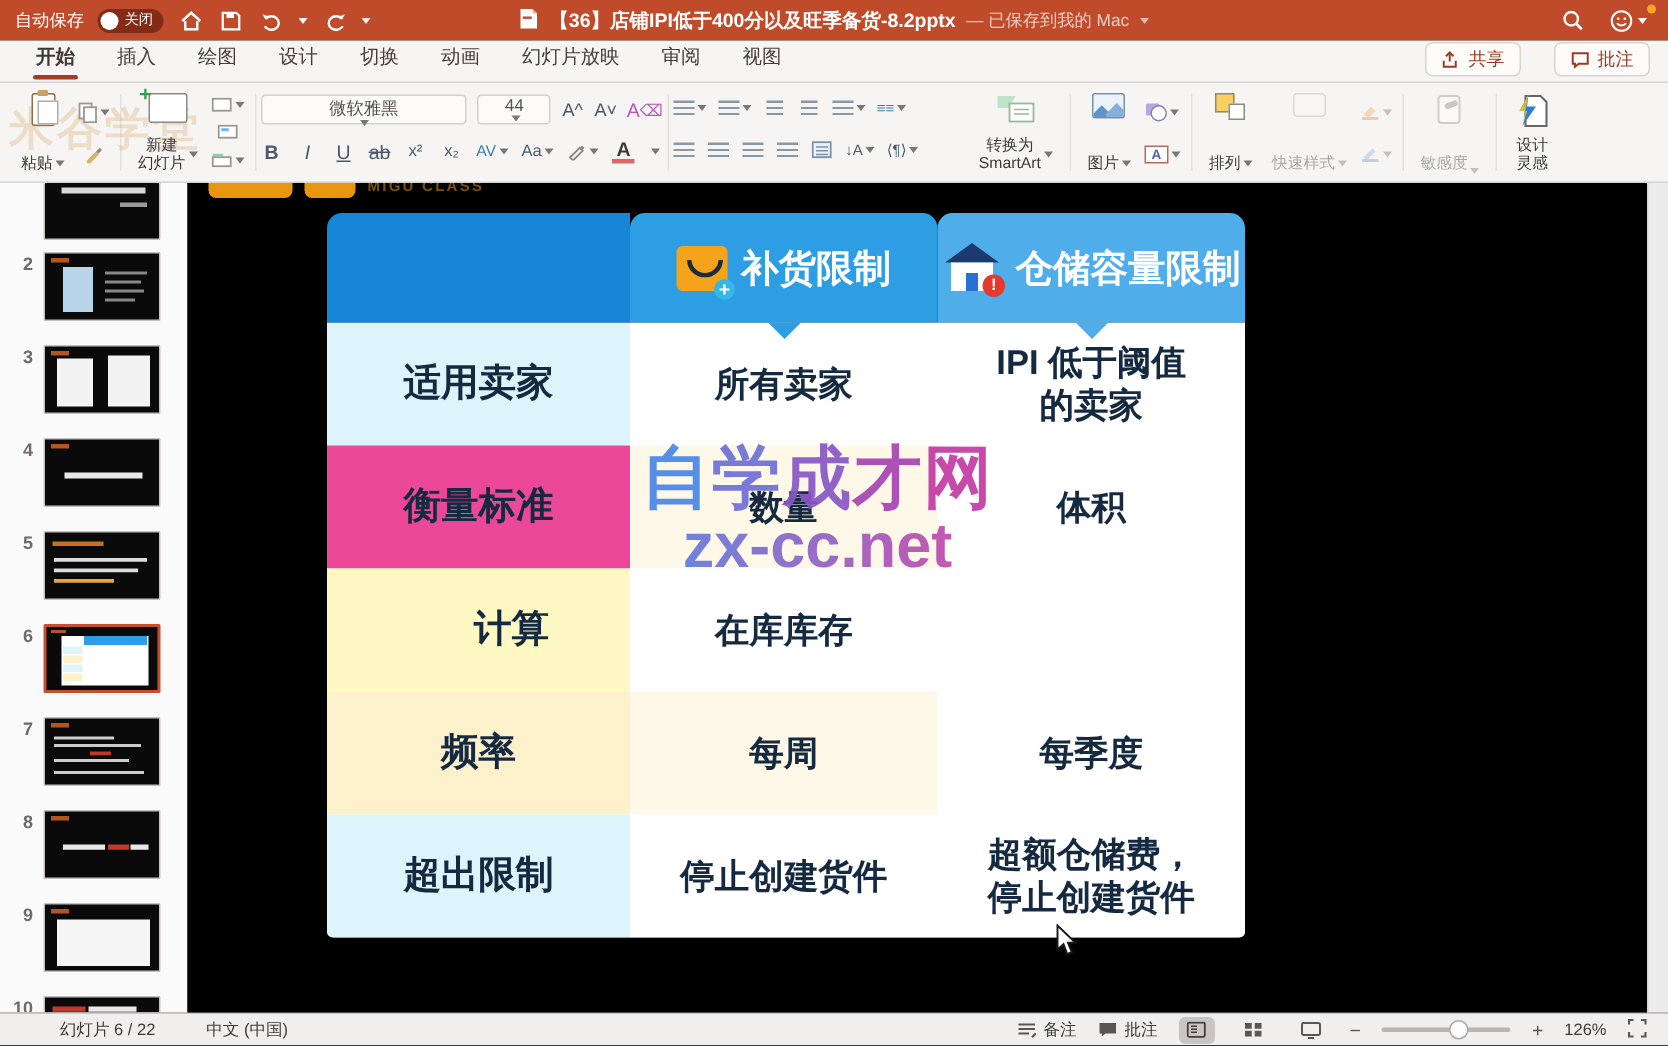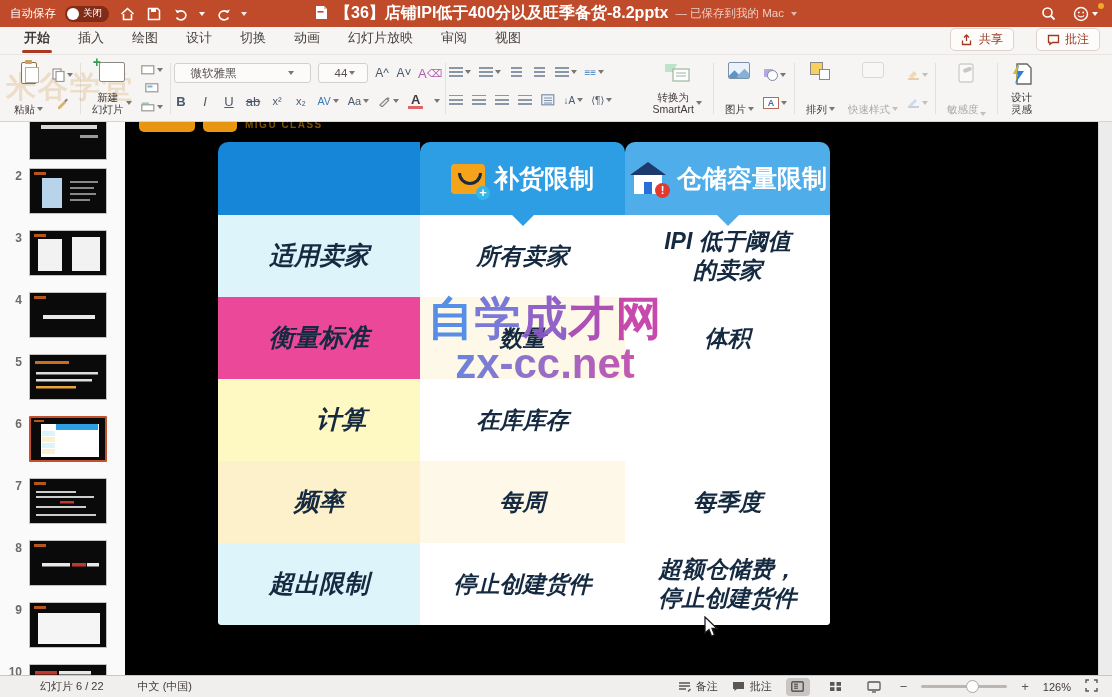--- a/index.html
+++ b/index.html
@@ -17,7 +17,7 @@
   .tb-icon svg { display:block; }
   .chev-w { width:0;height:0;border-left:3.5px solid transparent;border-right:3.5px solid transparent;border-top:4px solid #fff; display:inline-block; }
   .tb-center { position:absolute; left:0; right:0; top:0; height:27px; display:flex; align-items:center; justify-content:center; gap:7px; pointer-events:none; }
-  .doc-title { font-weight:700; font-size:16px; color:#fff; }
+  .doc-title { font-weight:700; font-size:13px; color:#fff; }
   .doc-status { font-weight:400; color:rgba(255,255,255,0.72); }
   .tb-right { margin-left:auto; display:flex; align-items:center; gap:16px; padding-right:14px; }
   .notif-dot { position:absolute; top:3px; right:8px; width:6px; height:6px; border-radius:50%; background:#f5a623; }

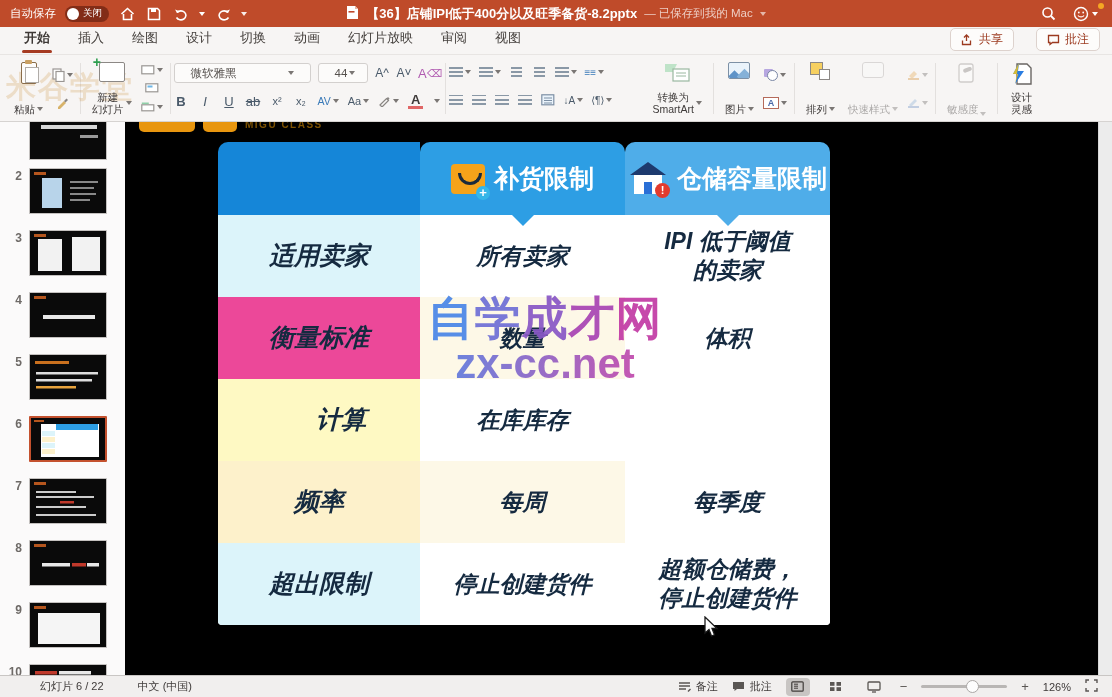--- a/index.html
+++ b/index.html
@@ -42,7 +42,7 @@
   .chev { width:0;height:0;border-left:3px solid transparent;border-right:3px solid transparent;border-top:4px solid #7a7674; display:inline-block; margin-left:2px; }
   .sicon { font-size:13px; color:#4a5a6a; display:inline-flex; align-items:center; justify-content:center; min-width:15px; height:16px; }
   .lines-icon { width:14px; height:11px; background:repeating-linear-gradient(to bottom,#8a98a6 0 1.5px,transparent 1.5px 4.2px); display:inline-block; }
-  .combo { display:flex; align-items:center; justify-content:space-between; border:1px solid #d3d0ce; background:#fcfbfa; border-radius:3px; font-size:11.5px; color:#55504d; padding:1px 16px; height:20px; }
+  .combo { display:flex; align-items:center; justify-content:space-between; border:1px solid #d3d0ce; background:#fcfbfa; border-radius:3px; font-size:11.5px; color:#55504d; padding:1px 6px; height:20px;flex-direction:column; }
   .dim { opacity:0.42; }
   .glyph-b { font-weight:700; } .glyph-i { font-style:italic; } .glyph-u { text-decoration:underline; } .glyph-s { text-decoration:line-through; }
   .fontcolor-a { color:#3e3a39; border-bottom:3px solid #e06666; line-height:1; padding-bottom:0; font-weight:600; }

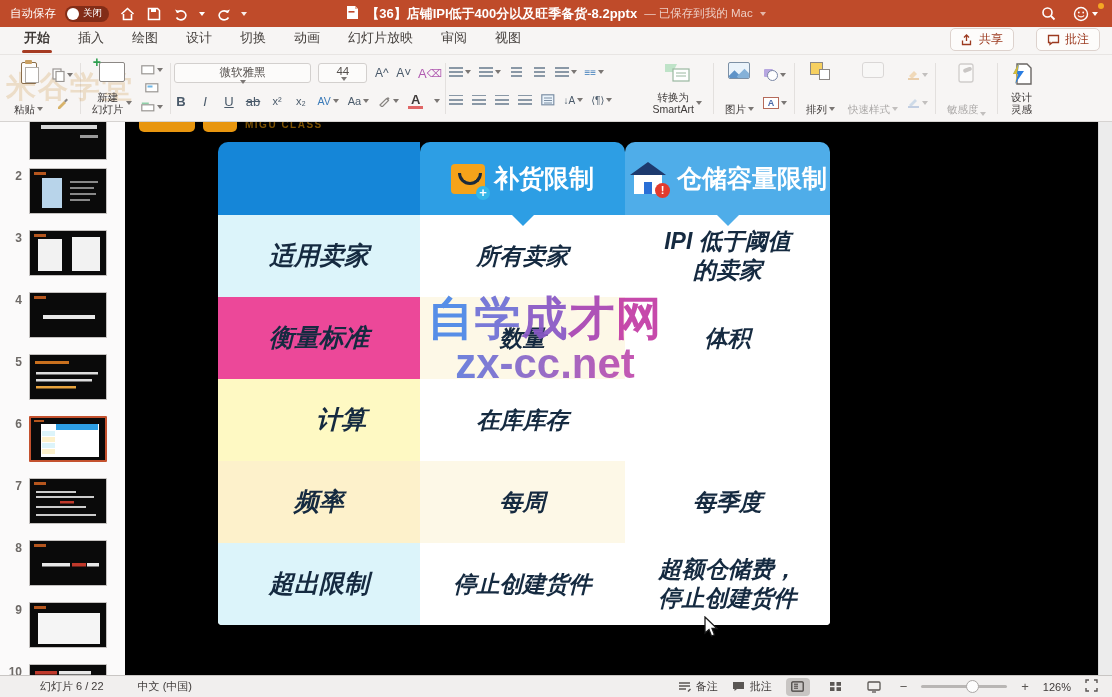--- a/index.html
+++ b/index.html
@@ -98,7 +98,7 @@
   .th2 { width:205px; border-radius:10px 10px 0 0; }
   .th3 { width:205px; border-radius:10px 10px 0 0; }
   .th2::after, .th3::after { content:""; position:absolute; bottom:-11px; left:50%; margin-left:-11px; width:0; height:0; border-left:11px solid transparent; border-right:11px solid transparent; z-index:2; }
-  .tbody { background:#fff; border-radius:0 0 4px 4px; overflow:hidden;font-style:italic; }
+  .tbody { background:#fff; border-radius:0 0 4px 4px; overflow:hidden; }
   .trow { display:flex; height:82px; }
   .tcell { display:flex; align-items:center; justify-content:center; text-align:center; color:#152a40; white-space:pre-line; line-height:1.25; }
   .c-label { width:202px; font-weight:700; font-size:25px; }

